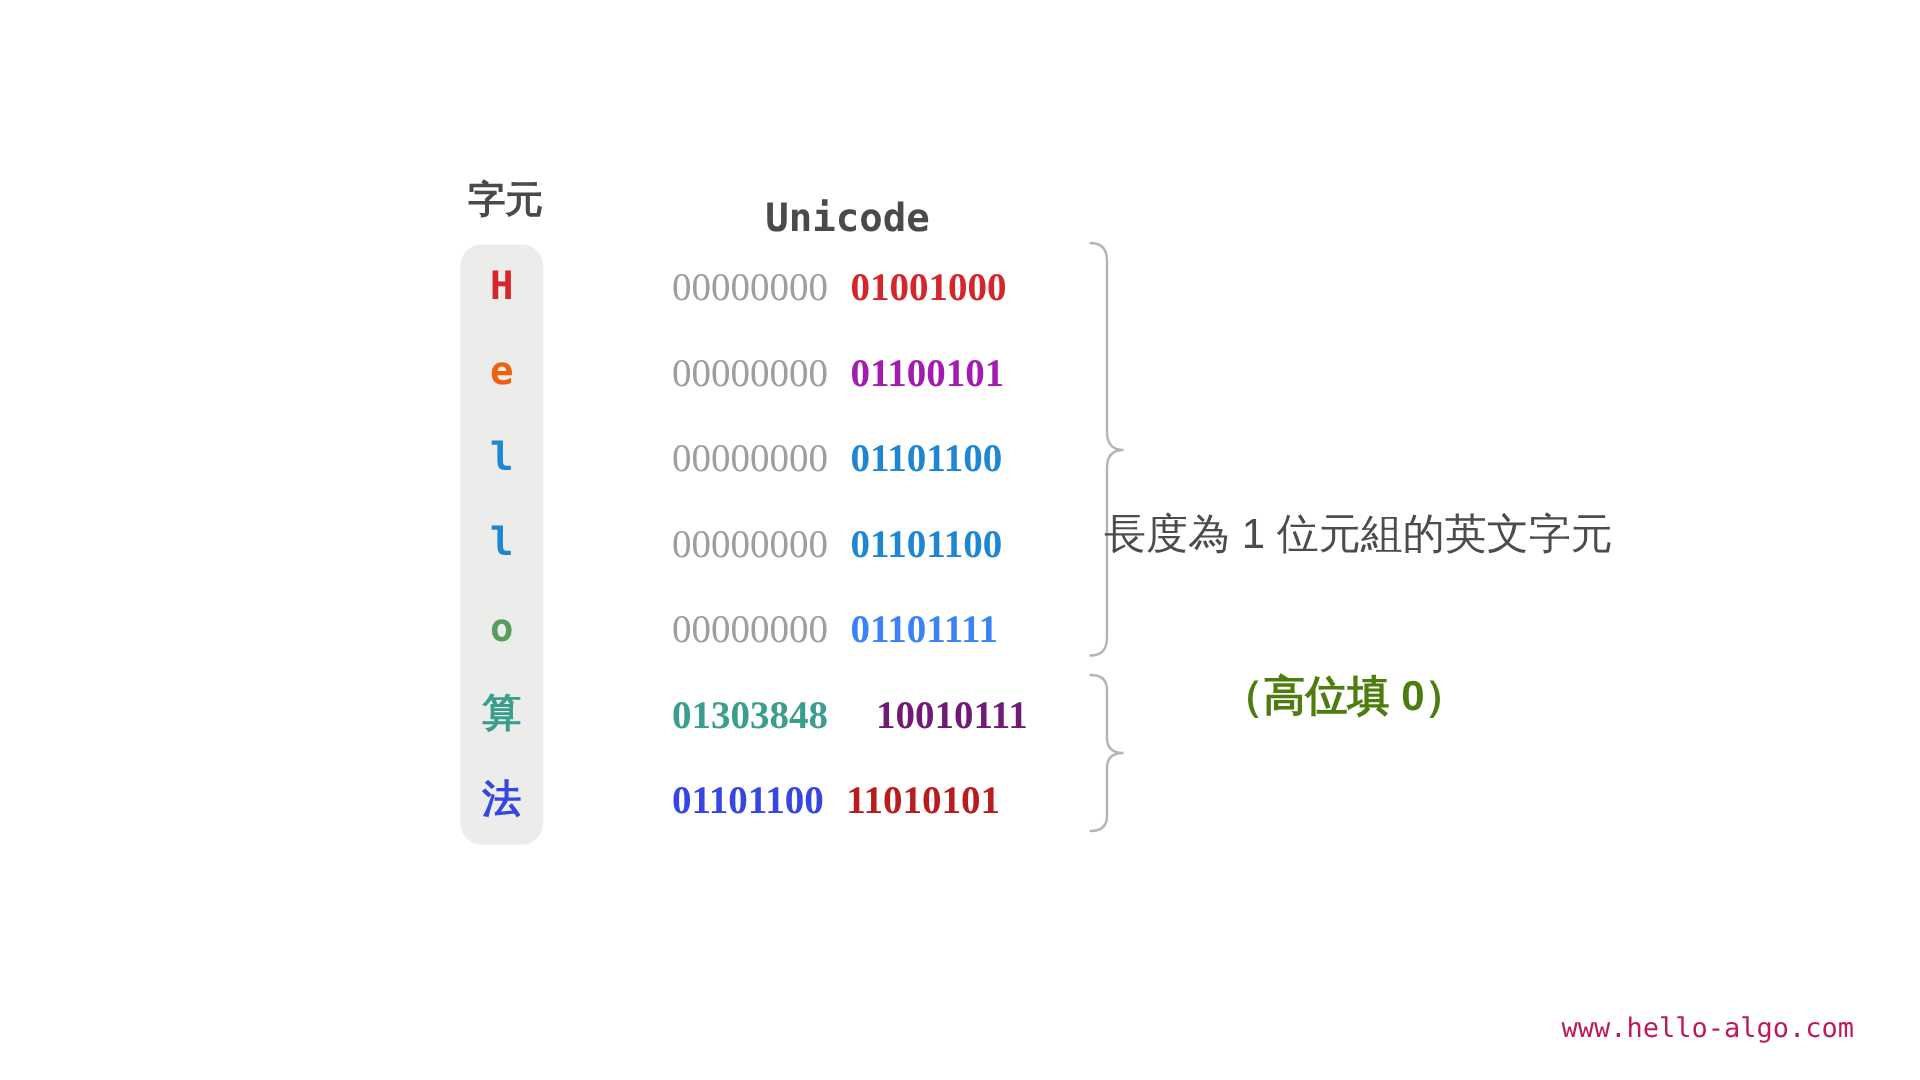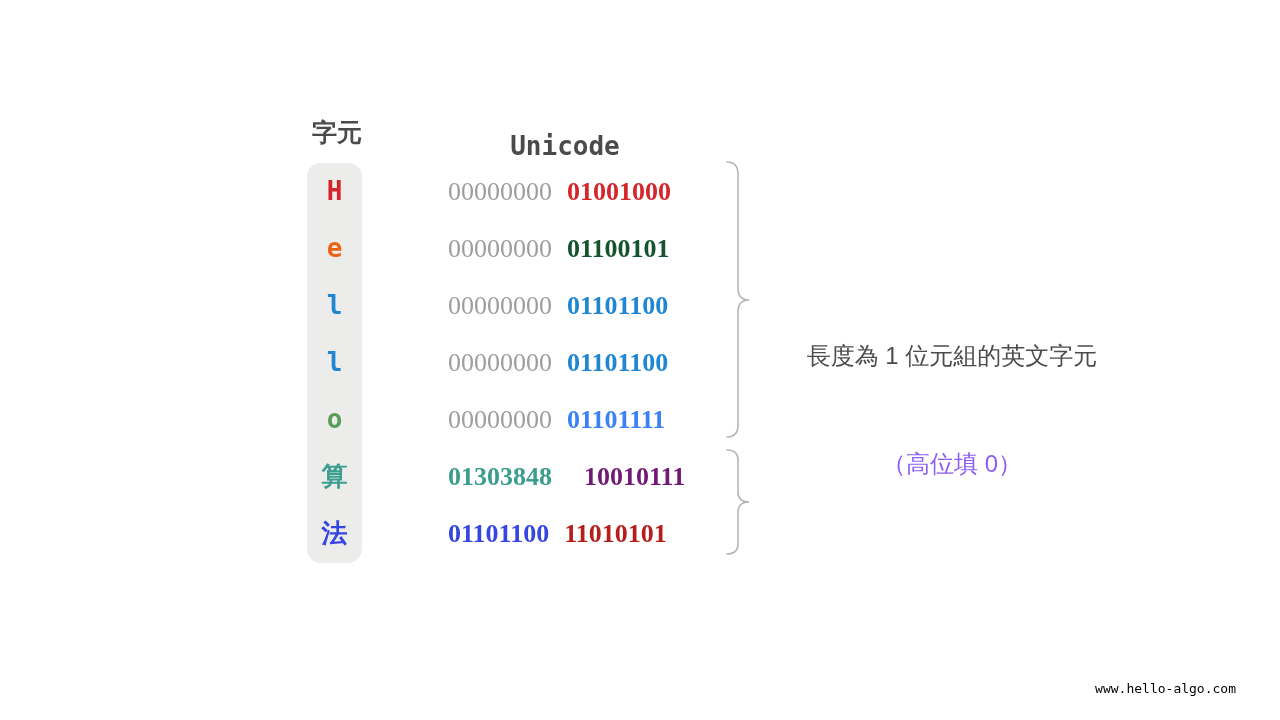--- a/index.html
+++ b/index.html
@@ -64,7 +64,7 @@
 
   <div class="row" style="top:220px">
     <div class="char-cell" style="color: rgb(237, 97, 15);">e</div>
-    <div class="bin-cell"><span class="byte prefix-gray">00000000</span><span class="byte code" style="color: #14532d; text-align: center;">01100101</span></div>
+    <div class="bin-cell"><span class="byte prefix-gray">00000000</span><span class="byte code" style="color: #a21caf; text-align: center;">01100101</span></div>
   </div>
 
   <div class="row" style="top:277px">

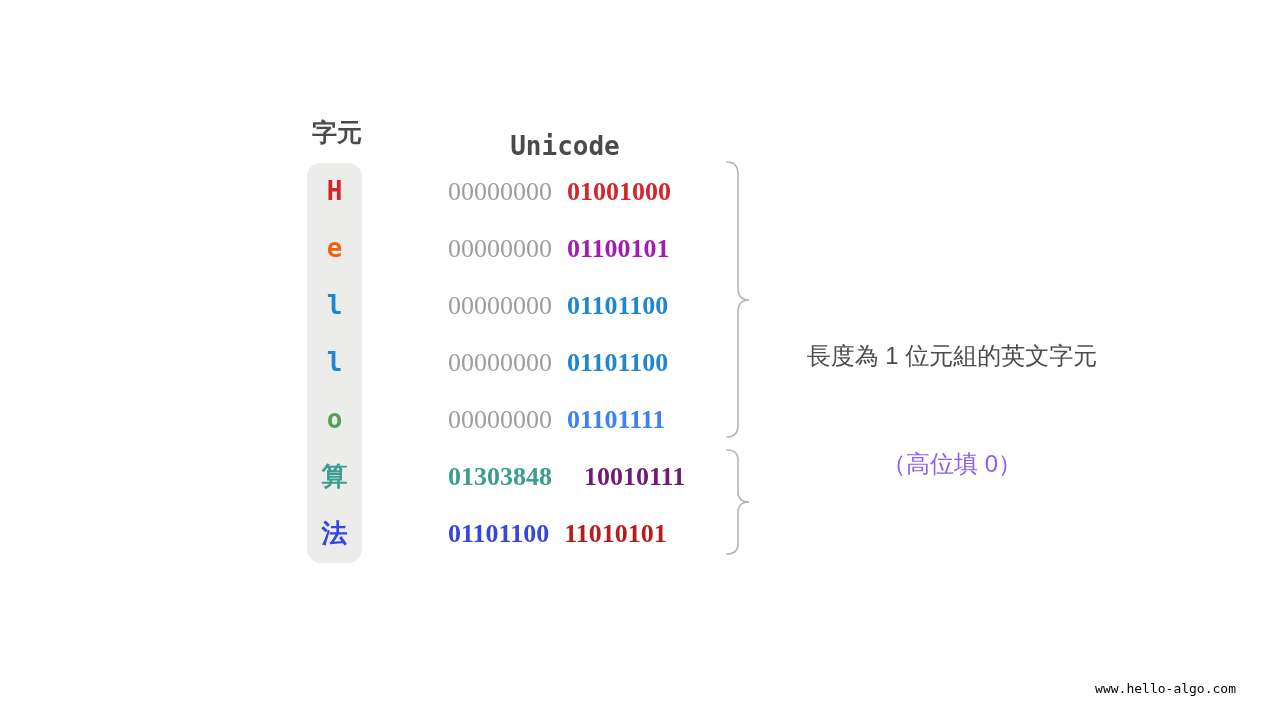--- a/index.html
+++ b/index.html
@@ -38,8 +38,8 @@
   .byte + .byte { margin-left:15px; }
   .brace { position:absolute; }
   .annotation {
-    position:absolute; left:792px; width:320px; text-align:center;
-    color:#4c4c4c; font-size:24px; line-height:36px; white-space:pre;
+    position:absolute; left:736px; width:320px; text-align:center;
+    color:#4c4c4c; font-size:28px; line-height:36px; white-space:pre;
   }
   .annotation .sub { color:#8b5cf6; font-weight:normal; }
   .watermark {

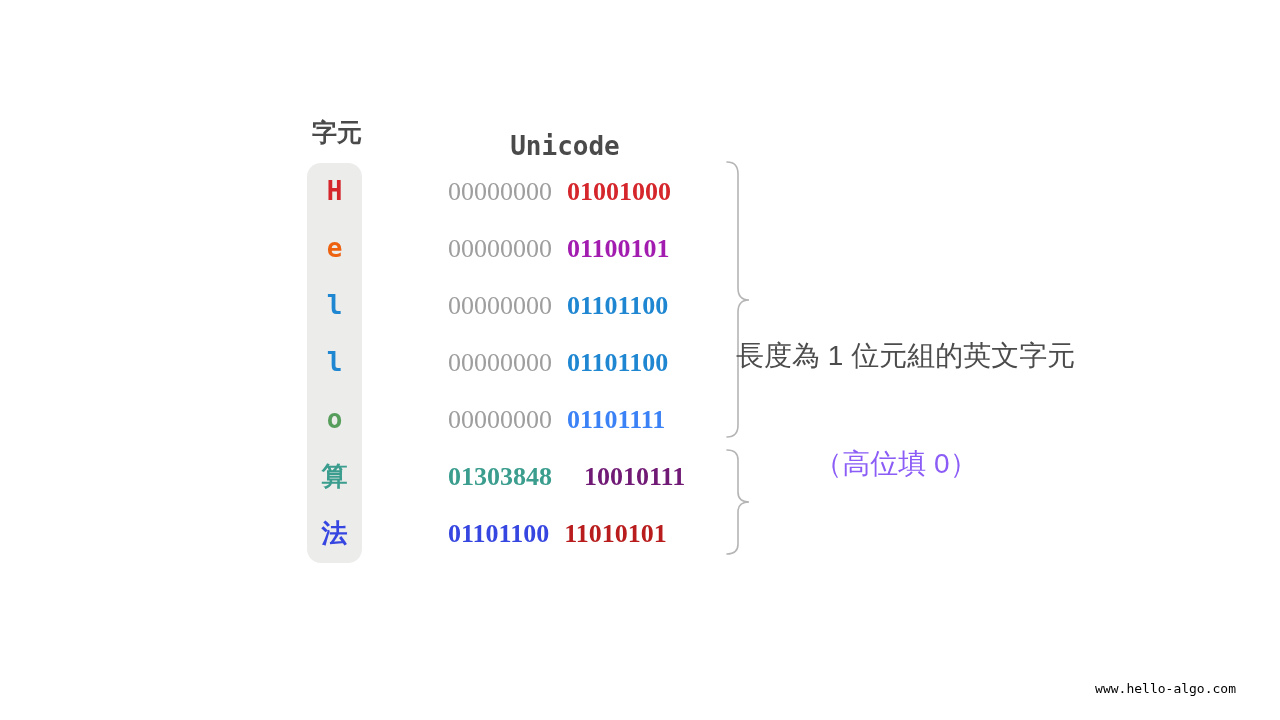--- a/index.html
+++ b/index.html
@@ -41,7 +41,7 @@
     position:absolute; left:736px; width:320px; text-align:center;
     color:#4c4c4c; font-size:28px; line-height:36px; white-space:pre;
   }
-  .annotation .sub { color:#8b5cf6; font-weight:normal; }
+  .annotation .sub { color:#4d7c0f; font-weight:bold; }
   .watermark {
     position:absolute; right:44px; bottom:24px; color:#000000;
     font-size:13px; font-family:"DejaVu Sans Mono", monospace;

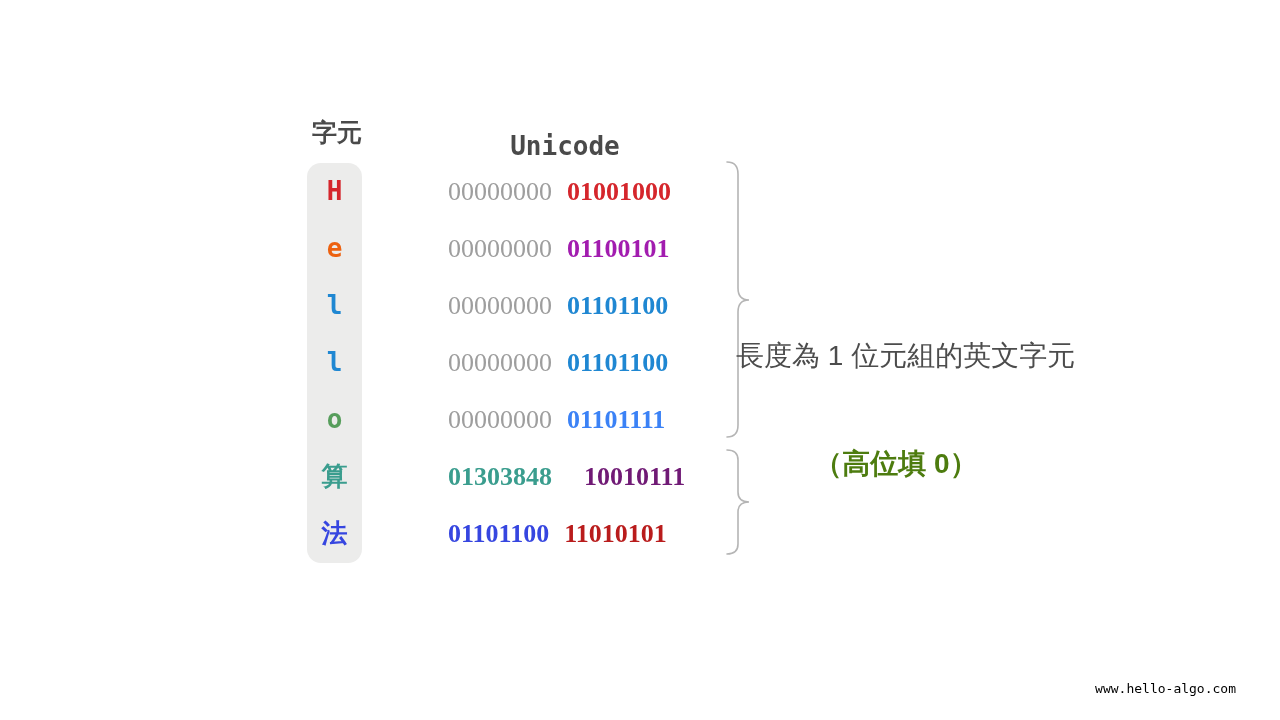--- a/index.html
+++ b/index.html
@@ -43,8 +43,8 @@
   }
   .annotation .sub { color:#4d7c0f; font-weight:bold; }
   .watermark {
-    position:absolute; right:44px; bottom:24px; color:#000000;
-    font-size:13px; font-family:"DejaVu Sans Mono", monospace;
+    position:absolute; right:44px; bottom:24px; color:#be185d;
+    font-size:18px; font-family:"DejaVu Sans Mono", monospace;
   }
 </style>
 </head>

